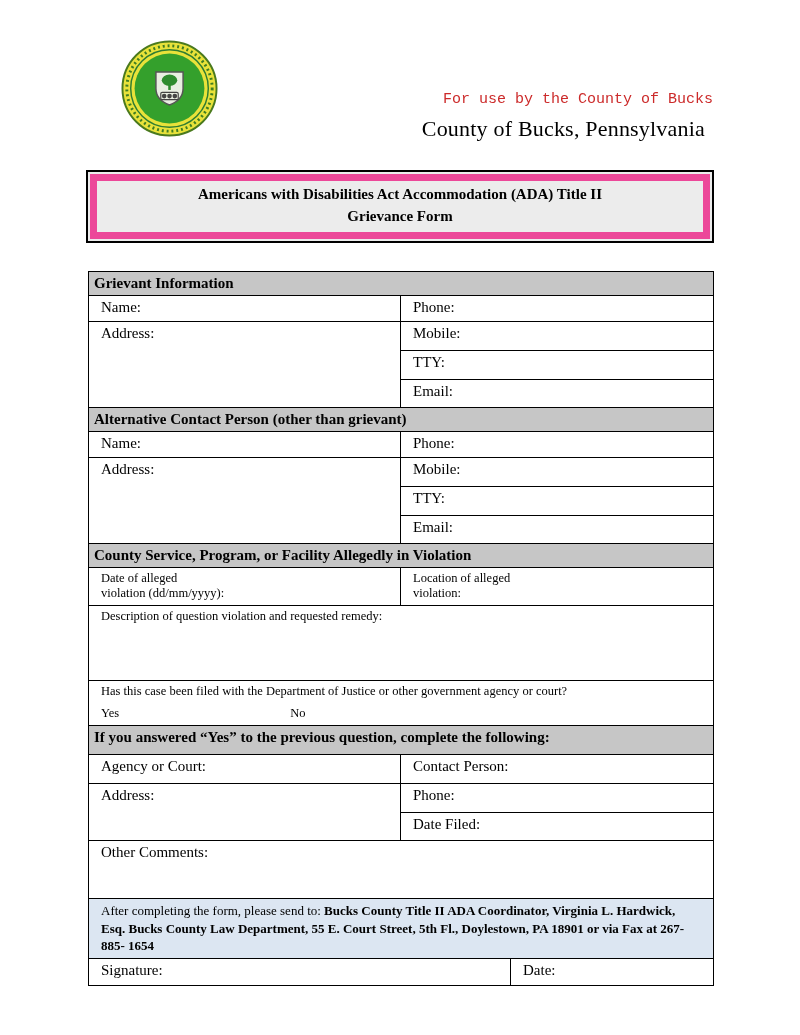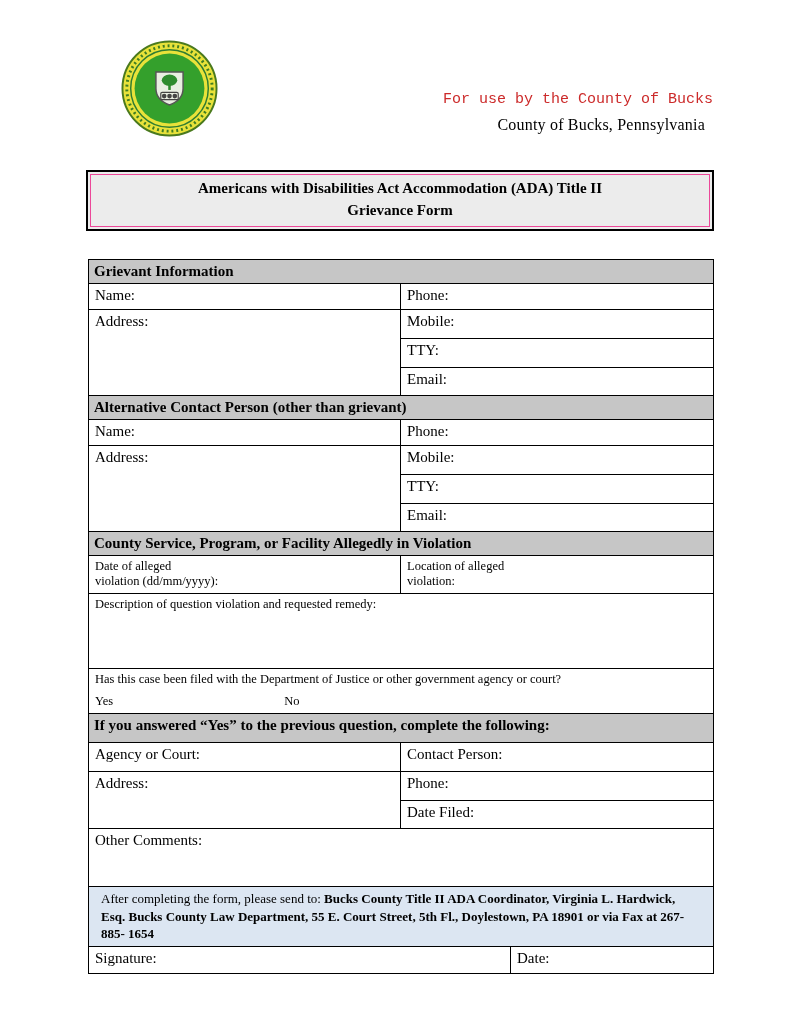--- a/index.html
+++ b/index.html
@@ -18,7 +18,7 @@
   }
   .county-title {
     position: absolute; right: 95px; top: 116px;
-    font-size: 16px; letter-spacing: 0.2px;
+    font-size: 22px; letter-spacing: 0.2px;
   }
   .title-box {
     margin: 0 86px;

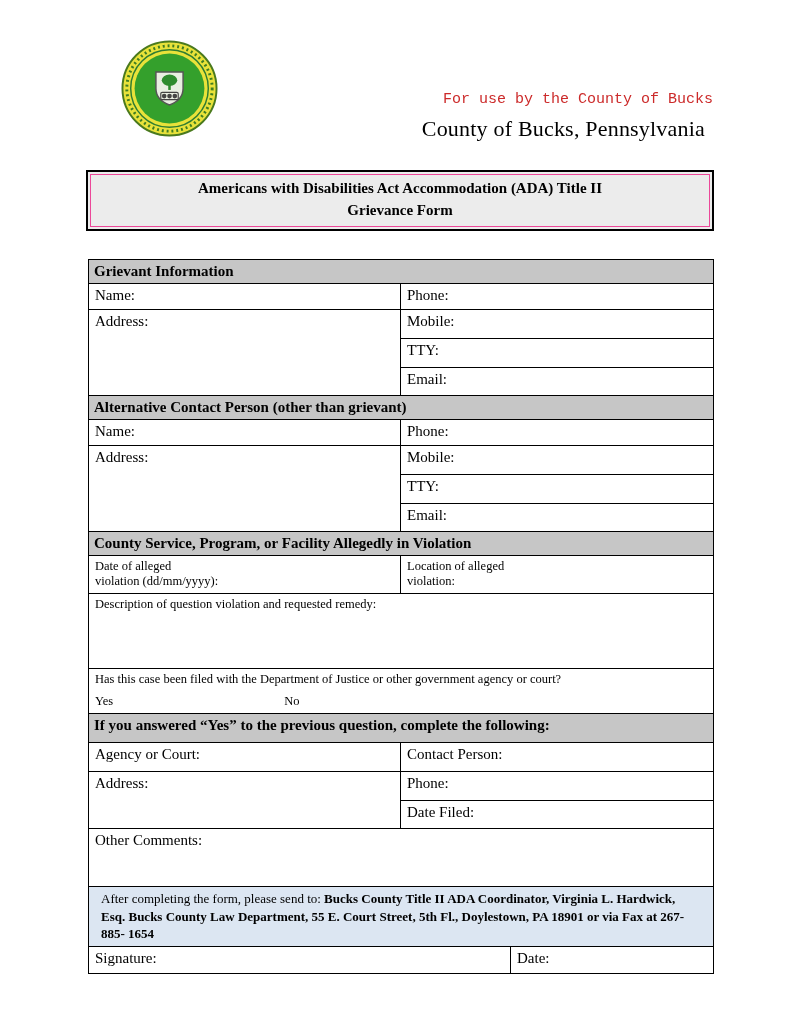--- a/index.html
+++ b/index.html
@@ -27,7 +27,7 @@
     padding: 2px;
   }
   .title-box-inner {
-    border: 1px solid #ec4899;
+    border: 7px solid #ec4899;
     background: #ececec;
     text-align: center;
     font-weight: bold;

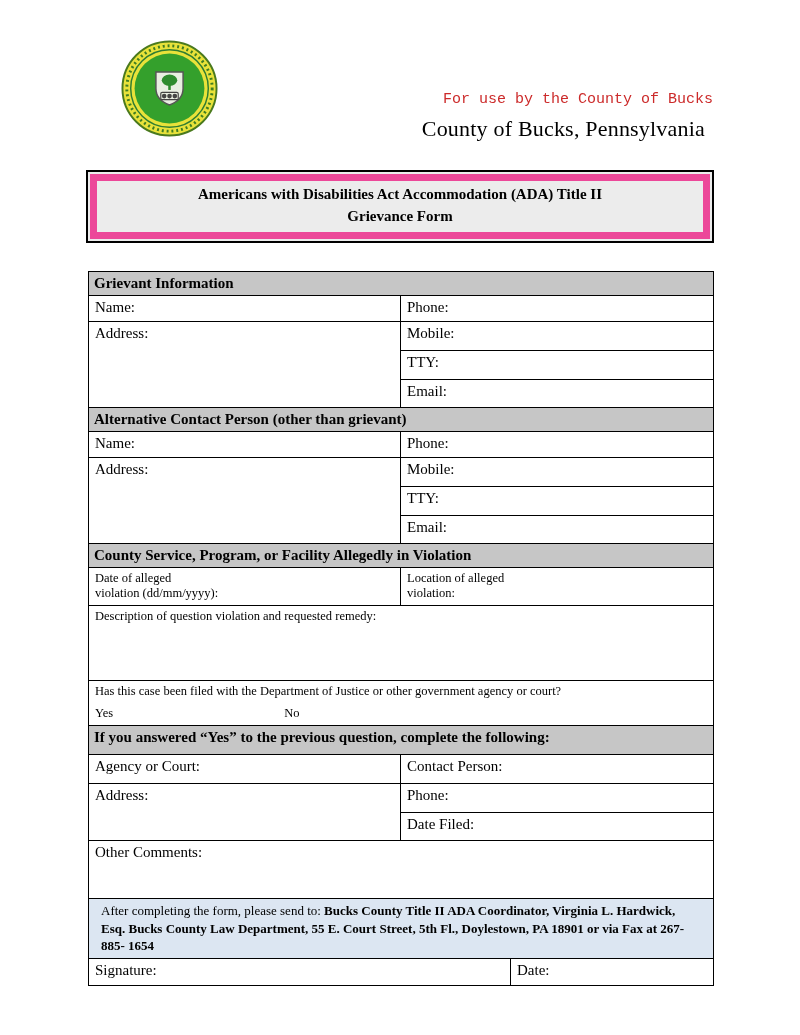--- a/index.html
+++ b/index.html
@@ -43,7 +43,7 @@
   }
   .form-table td {
     border: 1px solid #000;
-    padding: 3px 6px;
+    padding: 3px 12px;
     font-size: 15px;
     vertical-align: top;
     overflow: hidden;

